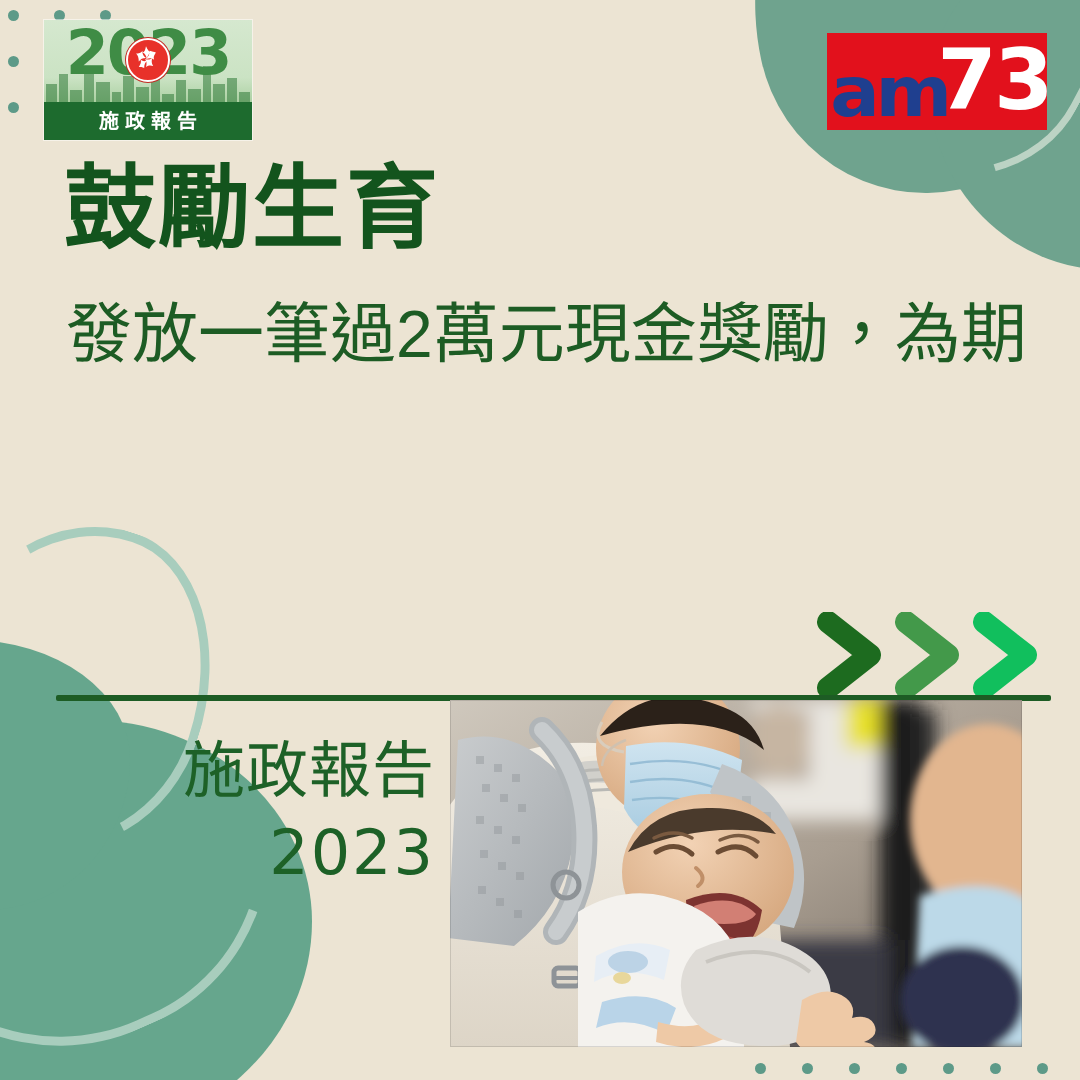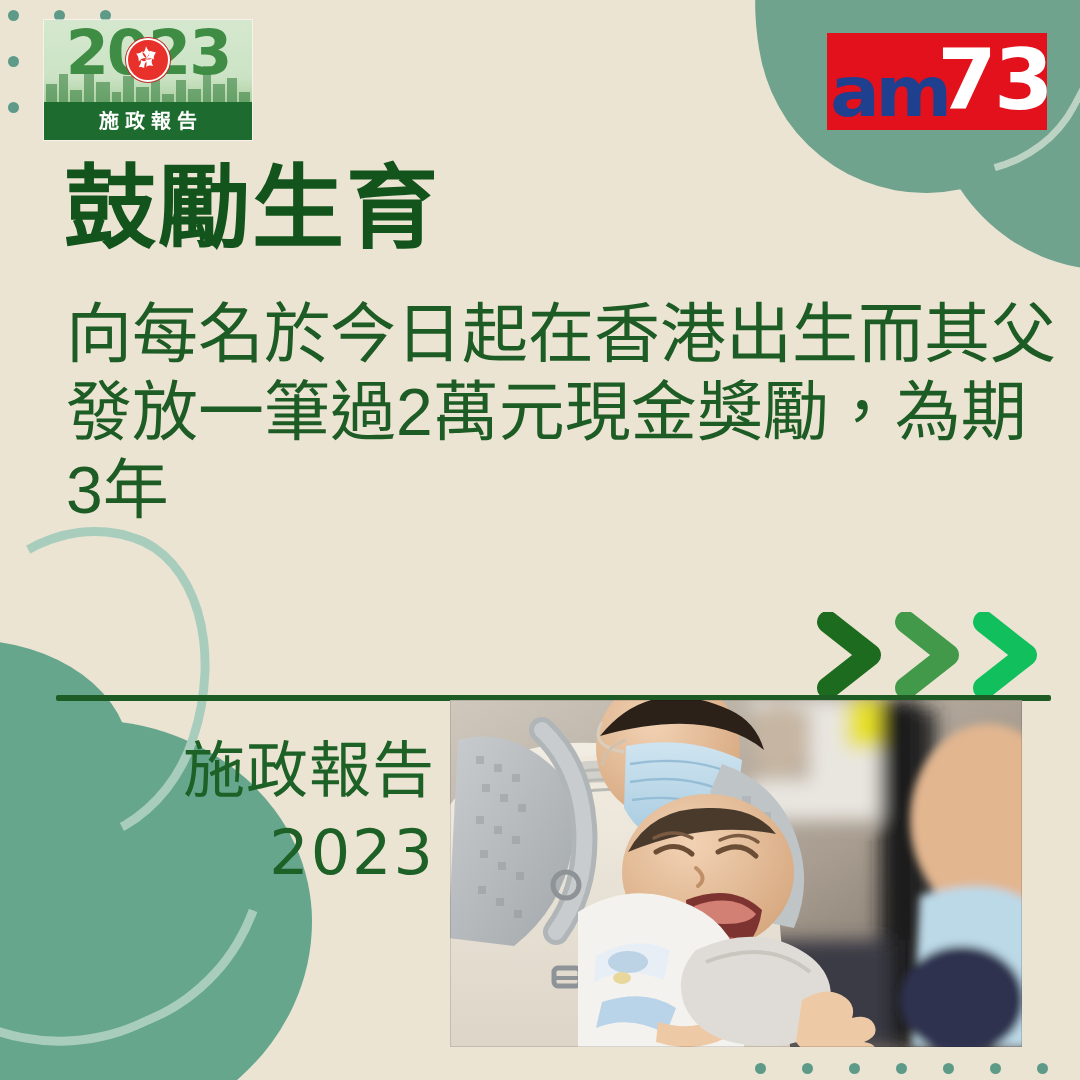--- a/index.html
+++ b/index.html
@@ -342,7 +342,6 @@
   <div class="headline">鼓勵生育</div>
 
   <div class="body-copy" id="body-copy">
-      <span class="ln">向每名於今日起在香港出生而其父</span>
       <span class="ln">發放一筆過2萬元現金獎勵，為期</span>
       <span class="ln">3年</span>
     </div>

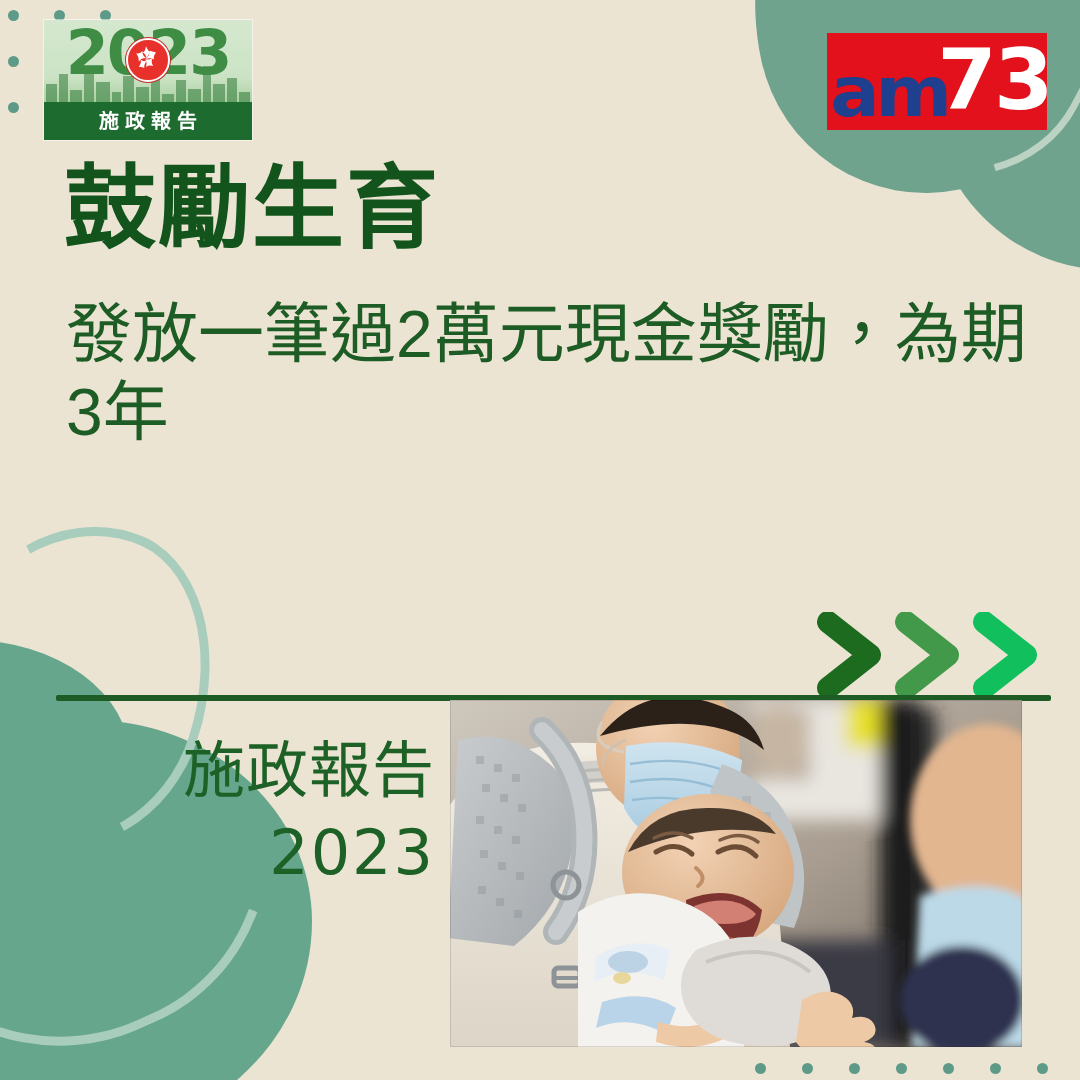--- a/index.html
+++ b/index.html
@@ -343,7 +343,6 @@
 
   <div class="body-copy" id="body-copy">
       <span class="ln">發放一筆過2萬元現金獎勵，為期</span>
-      <span class="ln">3年</span>
     </div>
 
   <div class="chevrons" id="chevrons">

